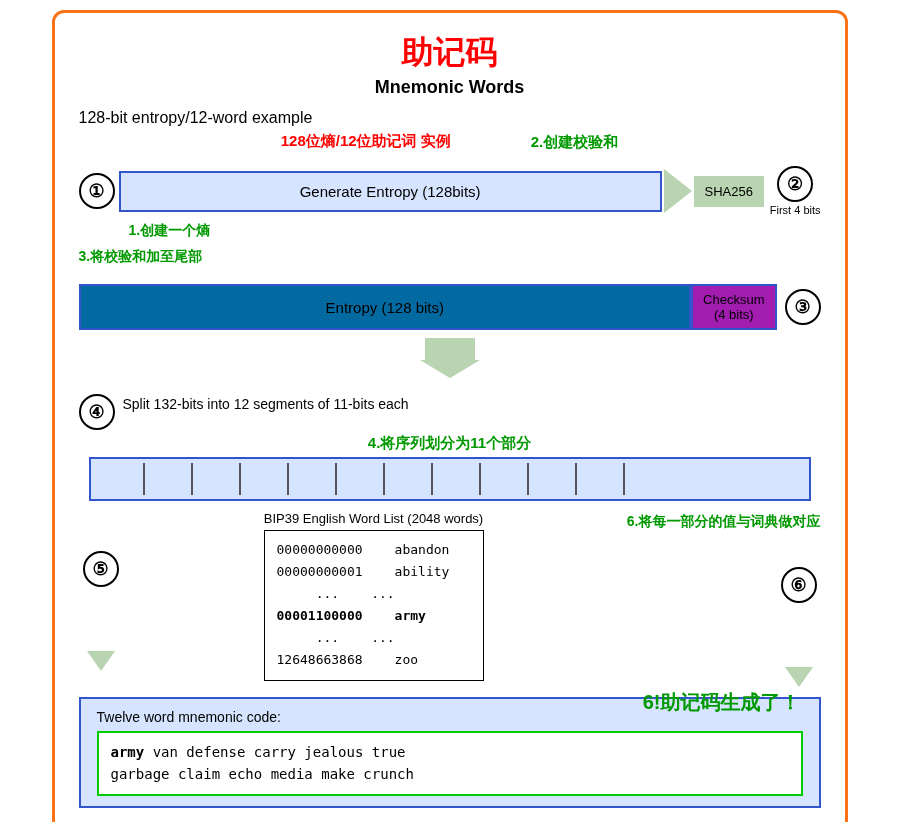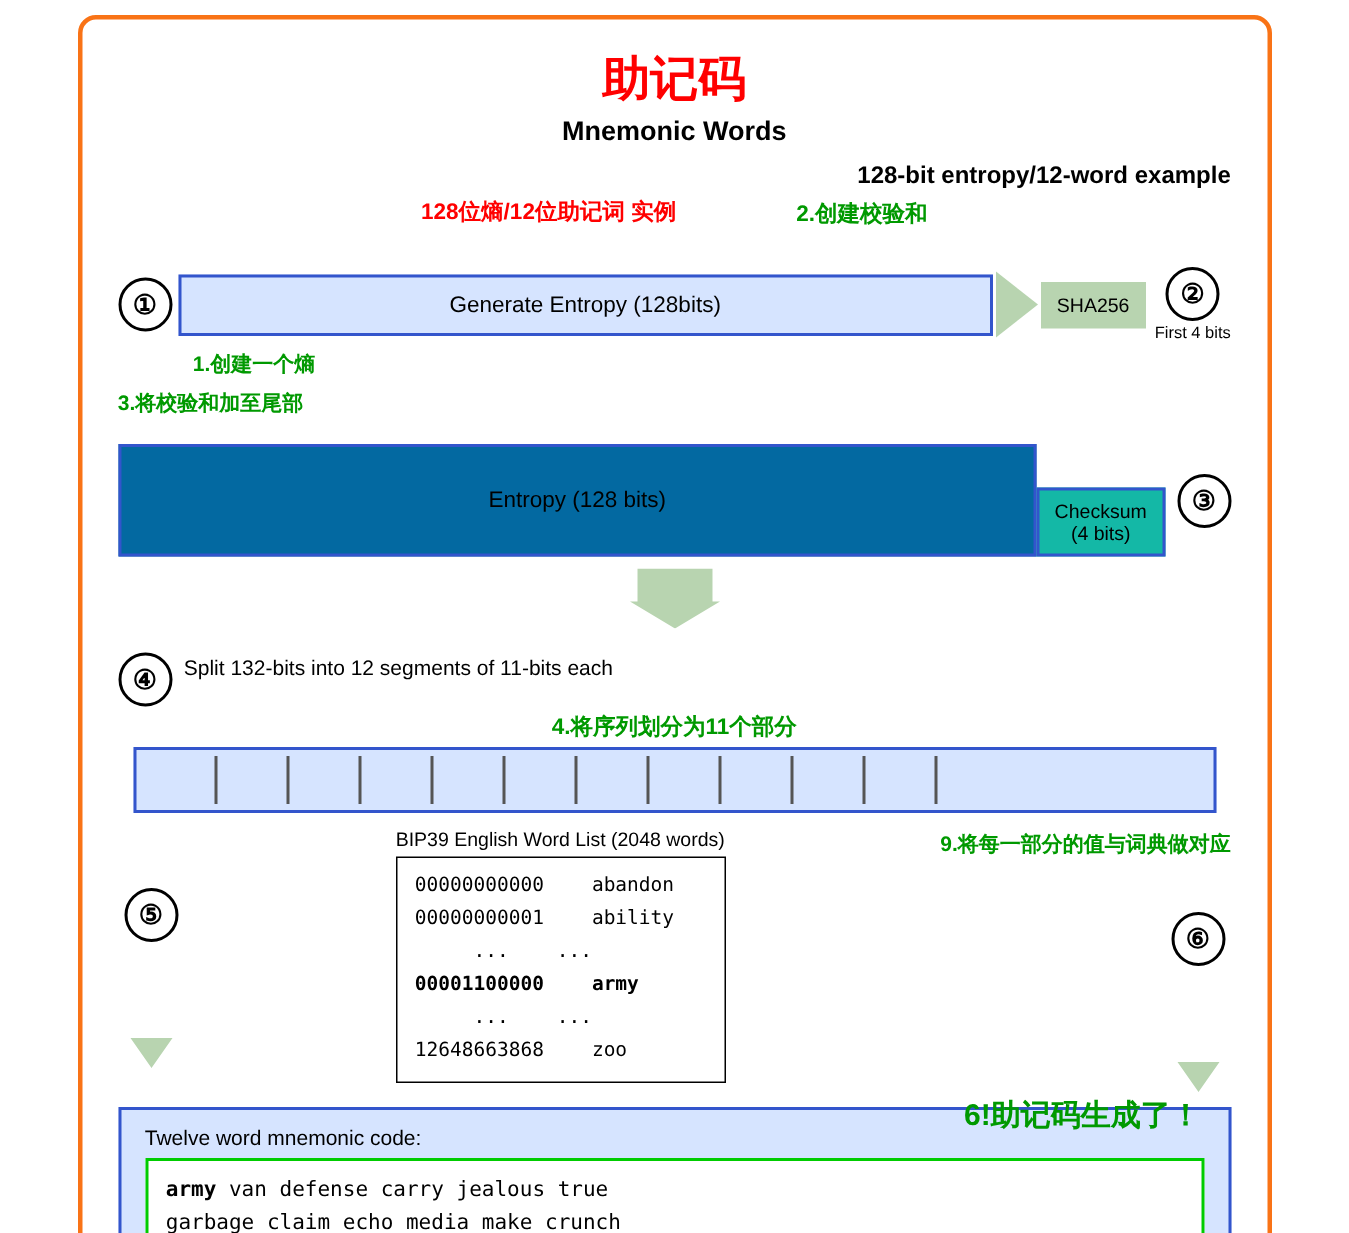--- a/index.html
+++ b/index.html
@@ -36,9 +36,9 @@
       margin-bottom: 11px;
     }
     .subtitle-en {
-      text-align: right;
+      text-align: left;
       font-size: 16px;
-      font-weight: bold;
+      font-weight: normal;
       color: #000;
       margin-bottom: 4px;
     }

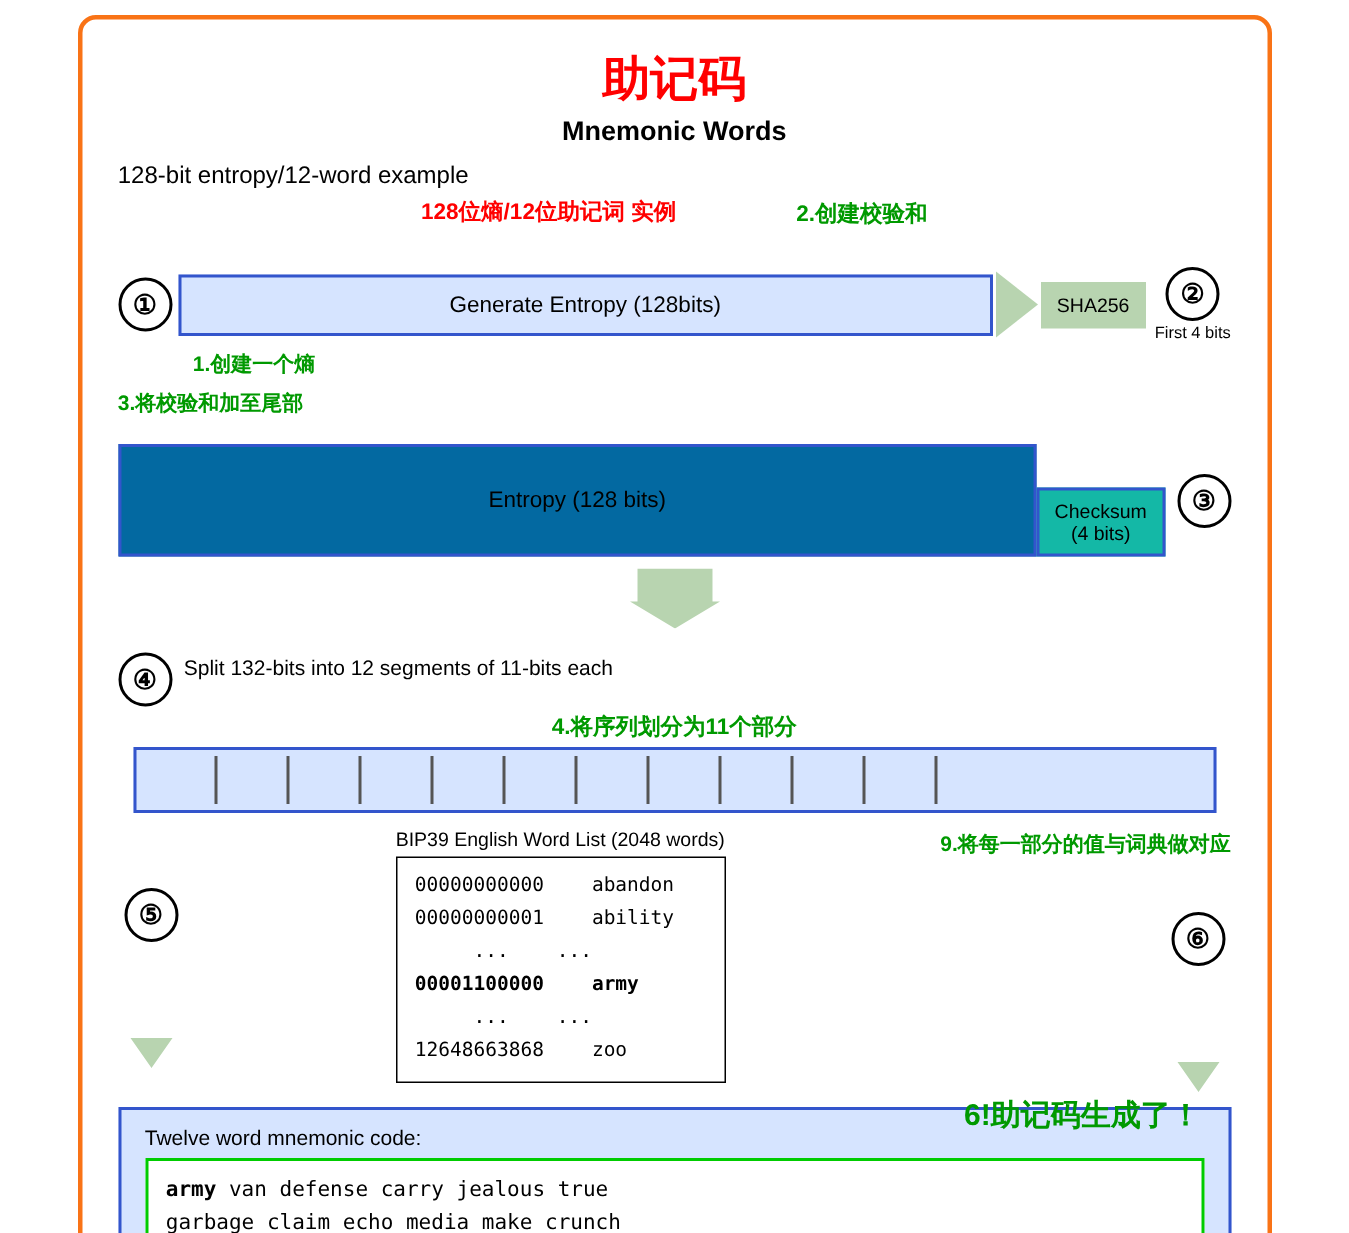--- a/index.html
+++ b/index.html
@@ -306,7 +306,7 @@
   <div class="title-zh">助记码</div>
   <div class="title-en">Mnemonic Words</div>
   <div class="subtitle-en">128-bit entropy/12-word example</div>
-  <div style="display:flex; justify-content:center; align-items:center; gap:80px; margin-bottom:26px;">
+  <div style="display:flex; justify-content:center; align-items:center; gap:80px; margin-bottom:14px;">
     <div class="label-red">128位熵/12位助记词 实例</div>
     <div class="label-green">2.创建校验和</div>
   </div>

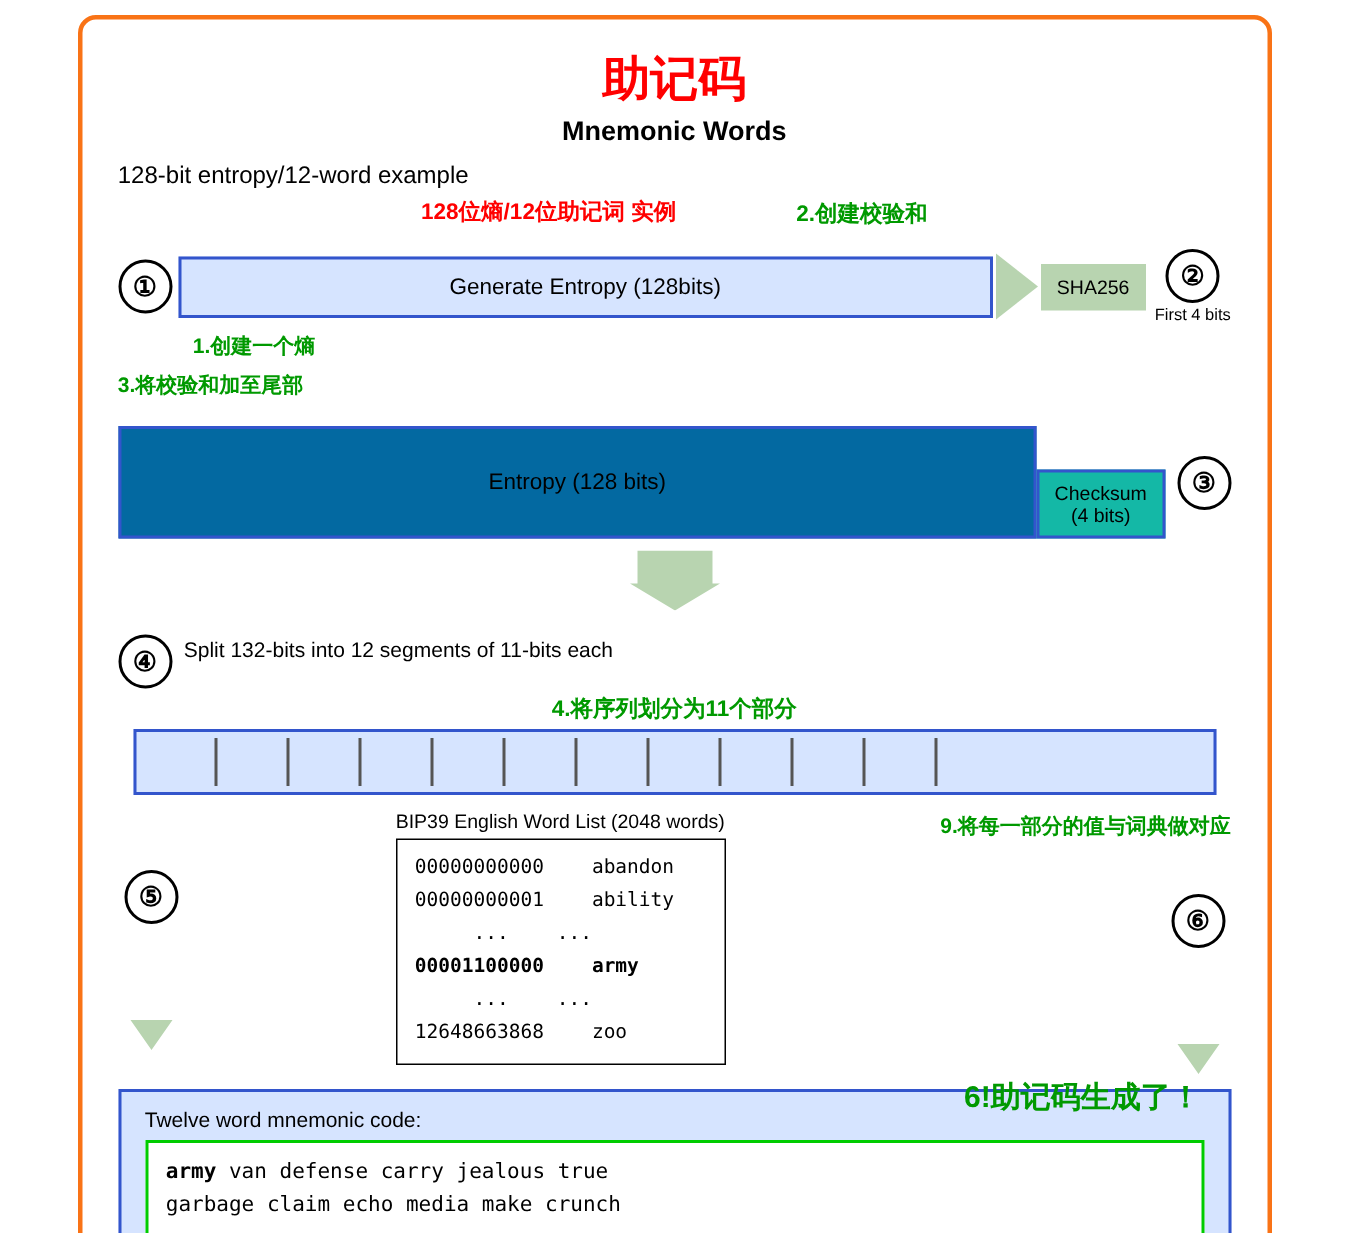--- a/index.html
+++ b/index.html
@@ -149,7 +149,7 @@
     }
     .checksum-box {
       border: 2px solid #3355cc;
-      background: #14b8a6;
+      background: #a21caf;
       padding: 6px 10px;
       font-size: 13px;
       text-align: center;
@@ -159,7 +159,6 @@
       justify-content: center;
       flex-direction: column;
       margin-left: 0;
-      margin-top: 29px;
     }
     .step3-area {
       display: flex;

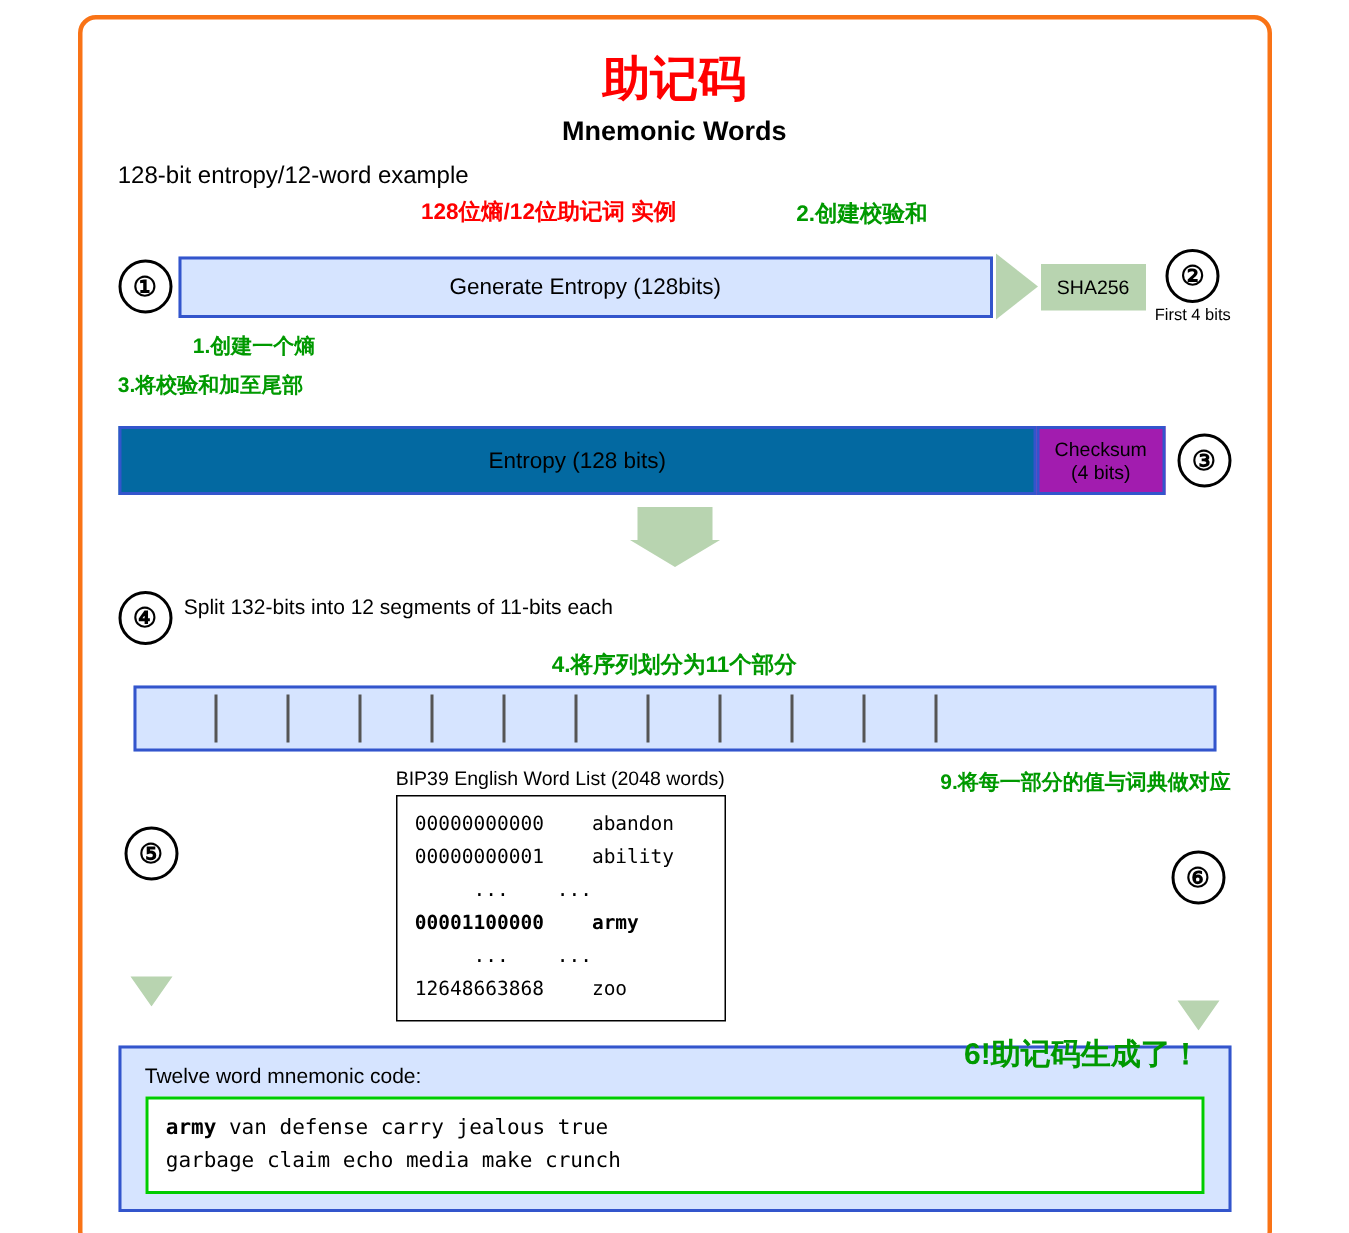--- a/index.html
+++ b/index.html
@@ -418,7 +418,7 @@
       </div>
 
       <div style="display:flex; flex-direction:column; align-items:flex-end; min-width:200px;">
-        <div class="label-green" style="font-size:14px; margin-bottom:16px; text-align:right;">9.将每一部分的值与词典做对应</div>
+        <div class="label-green" style="font-size:14px; margin-bottom:16px; text-align:right;">6.将每一部分的值与词典做对应</div>
         <div style="display:flex; flex-direction:column; align-items:center; margin-top:20px;">
           <div class="step-circle">⑥</div>
           <svg width="44" height="80" viewBox="0 0 44 80" style="margin-top:4px;">

